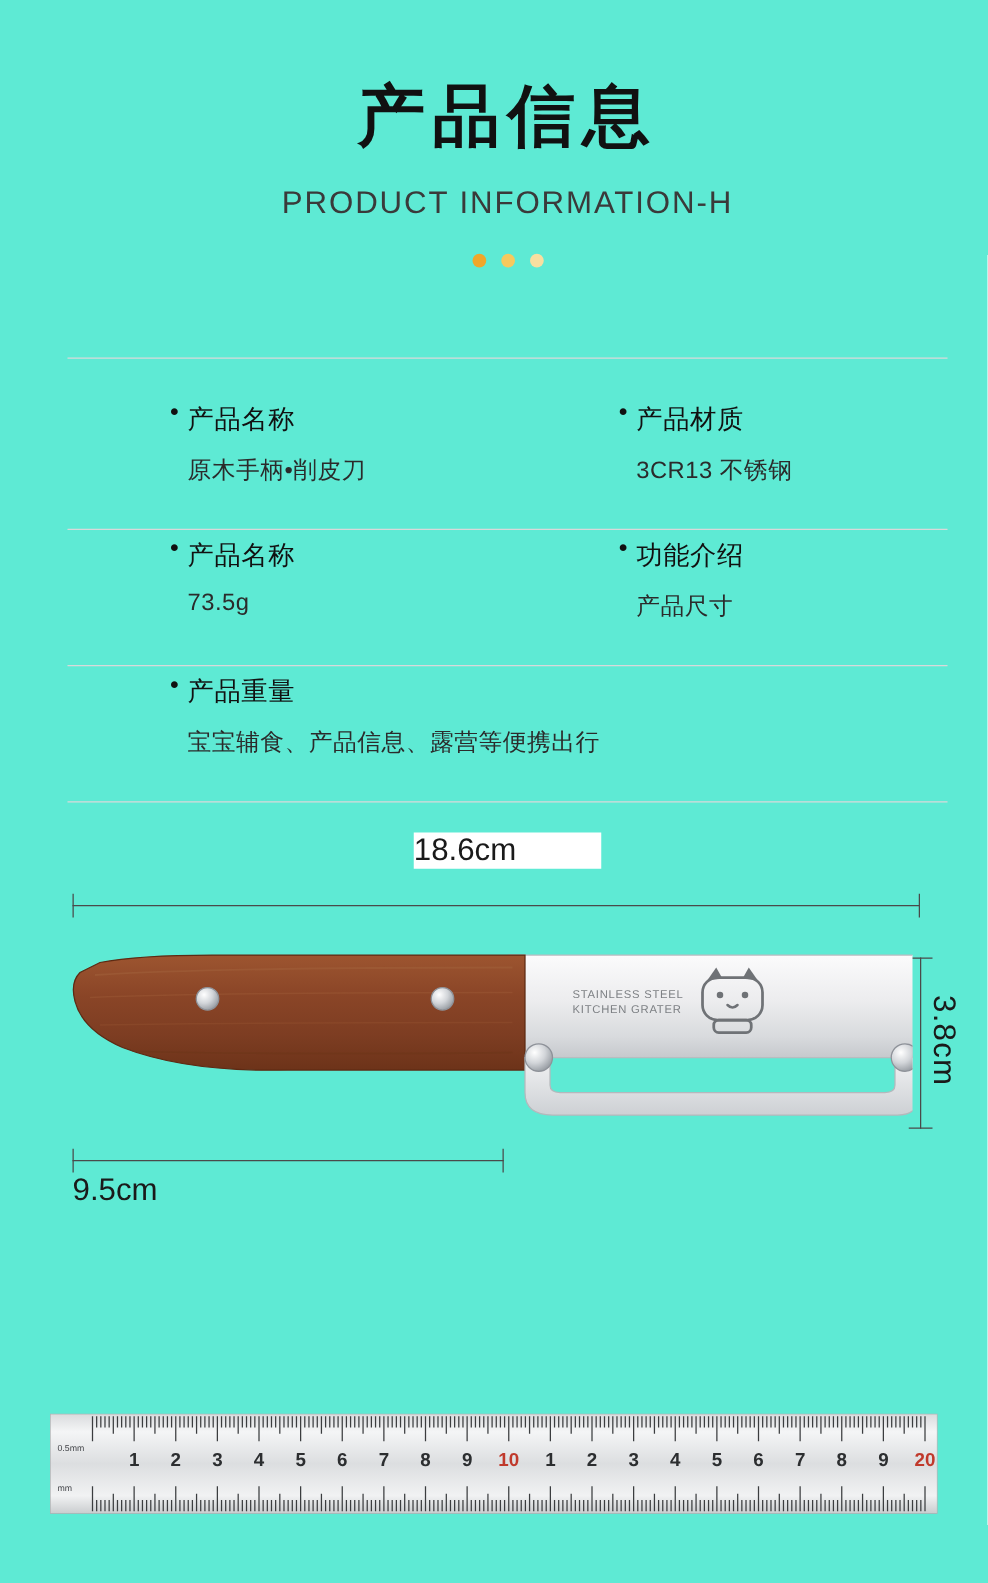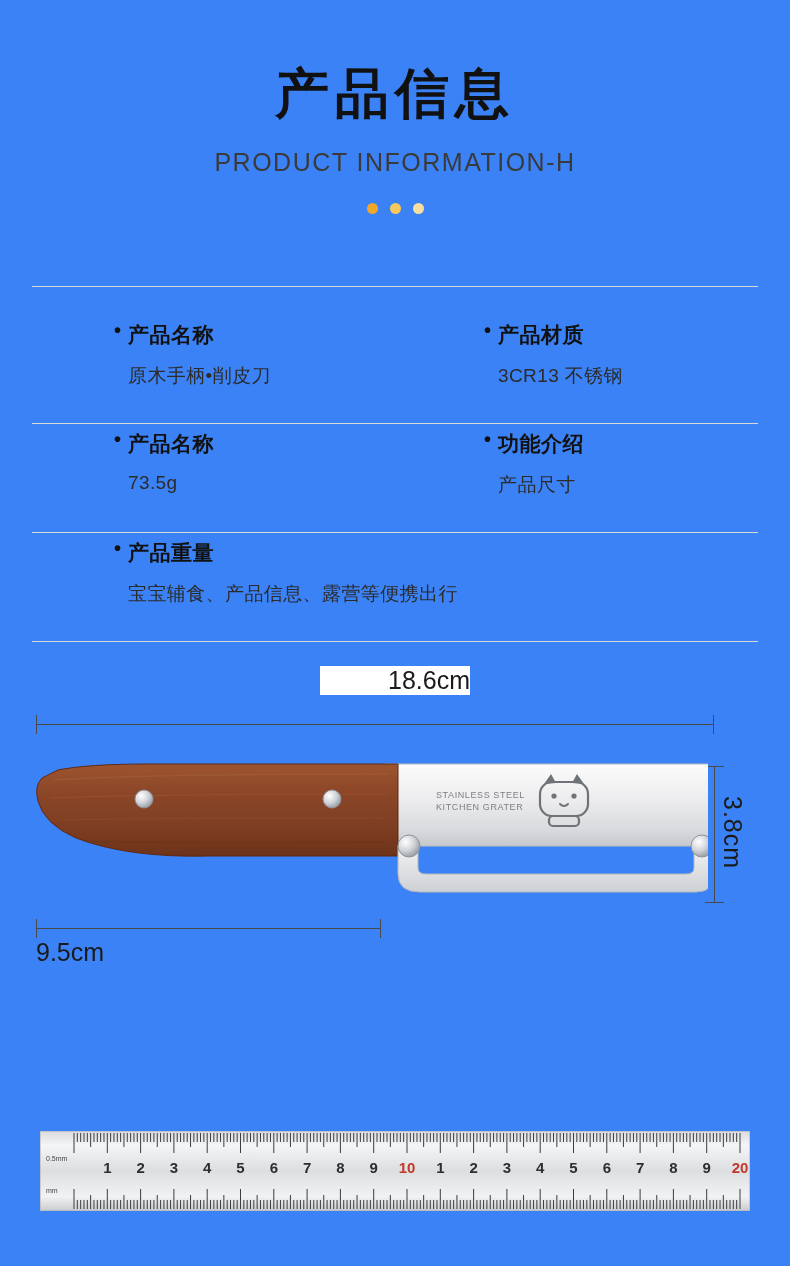--- a/index.html
+++ b/index.html
@@ -15,7 +15,8 @@
     position: relative;
     width: 790px;
     height: 1266px;
-    background: #3b82f6;
+    background: #5eead4;
+    padding-left: 22px;
   }
 
   

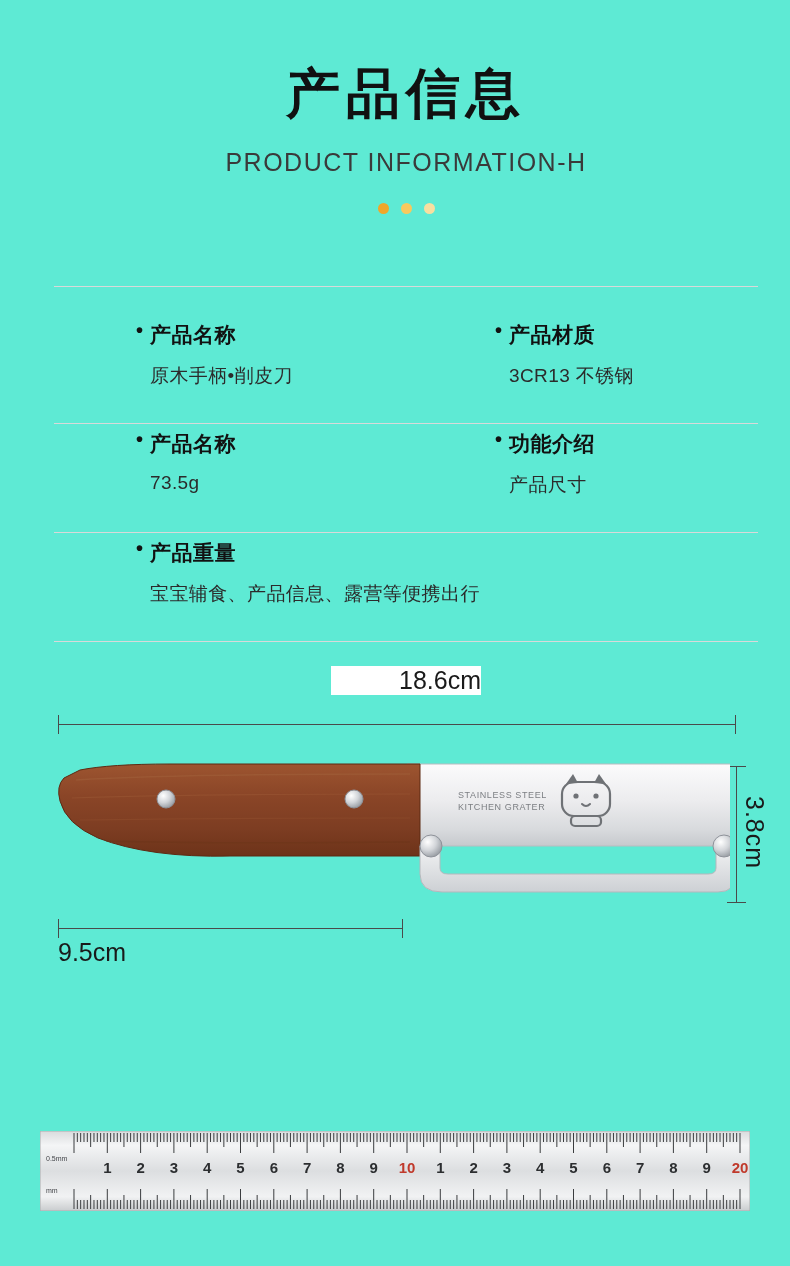--- a/index.html
+++ b/index.html
@@ -73,7 +73,7 @@
   .spec-label {
     position: relative;
     font-size: 21px;
-    font-weight: bold;
+    font-weight: normal;
     color: #111111;
     letter-spacing: 0.5px;
   }

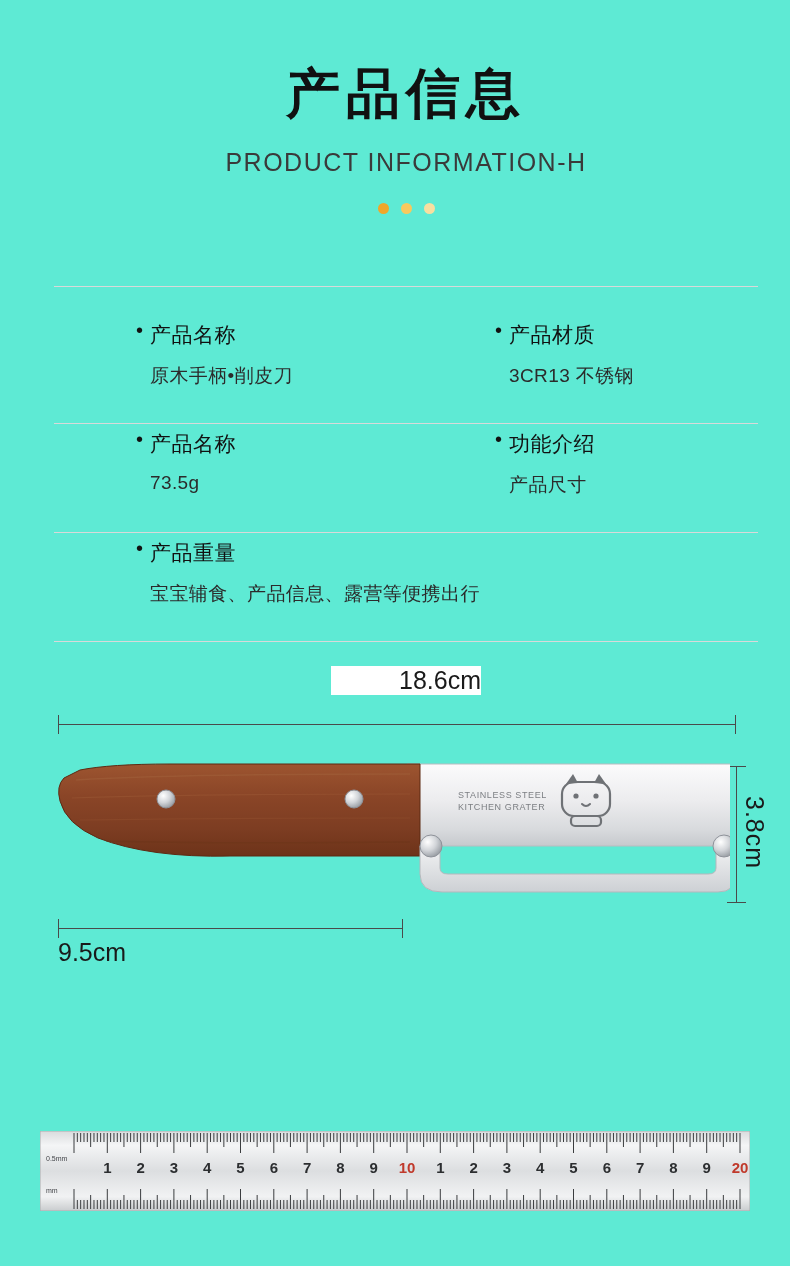--- a/index.html
+++ b/index.html
@@ -122,7 +122,7 @@
     left: 0;
     right: 0;
     top: 10px;
-    text-align: right;
+    text-align: left;
     font-size: 25px;
     color: #1a1a1a;
     background: #ffffff;

